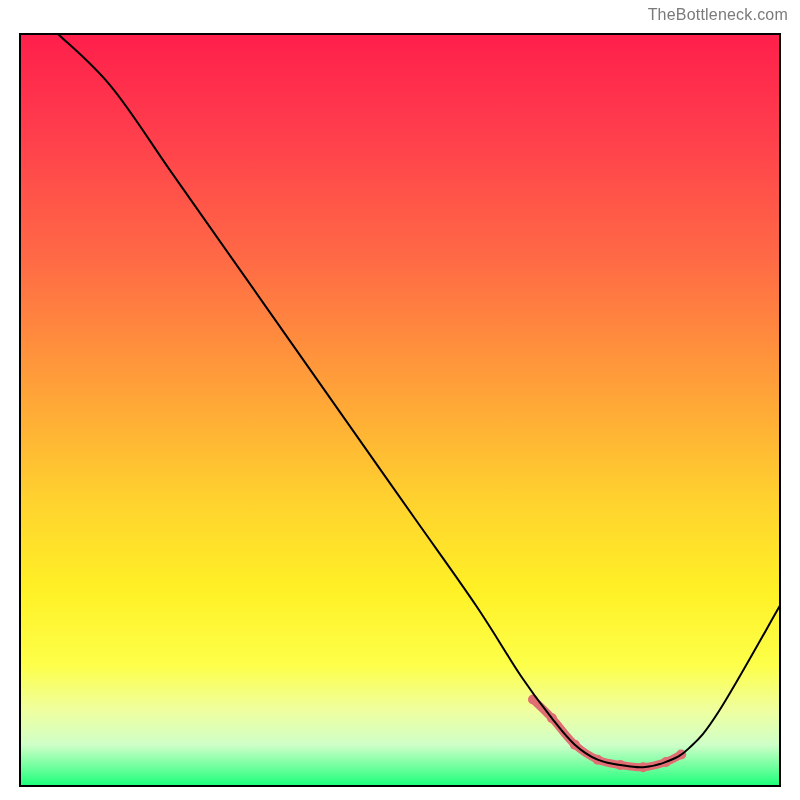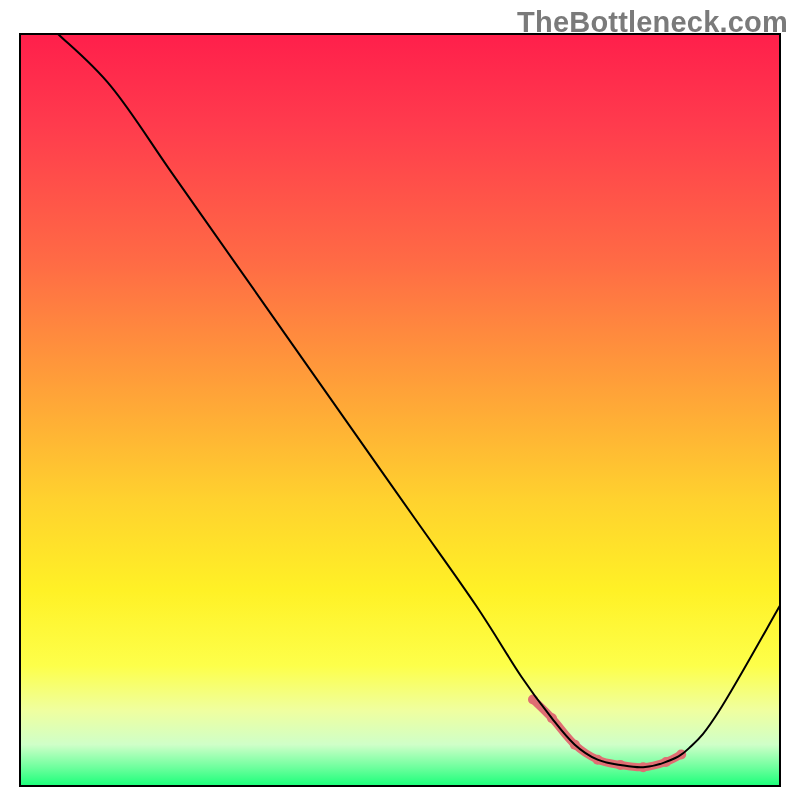--- a/index.html
+++ b/index.html
@@ -20,8 +20,8 @@
     position: absolute;
     top: 6px;
     right: 12px;
-    font-size: 29px;
-    font-weight: 700;
+    font-size: 16px;
+    font-weight: 400;
     color: #7a7a7a;
     letter-spacing: 0.2px;
     z-index: 5;

